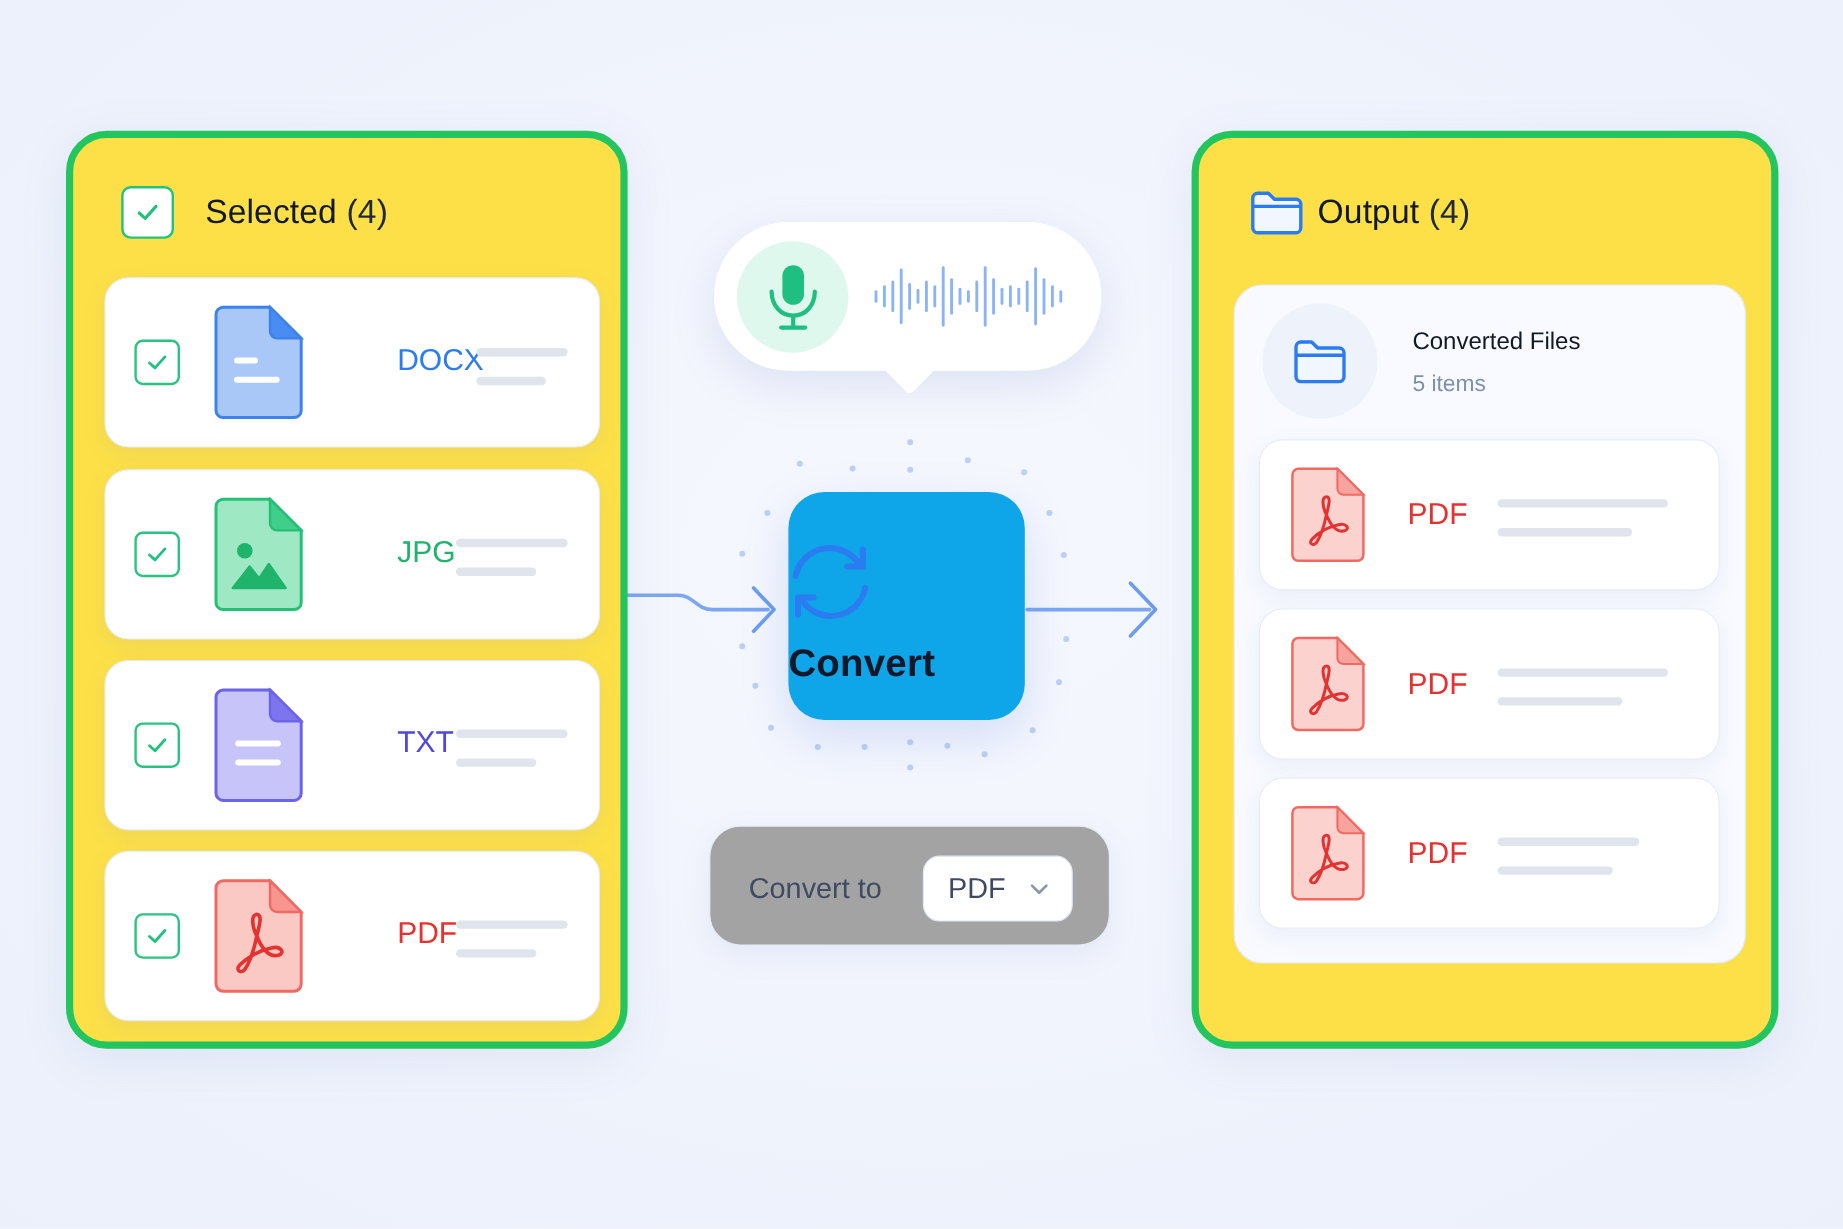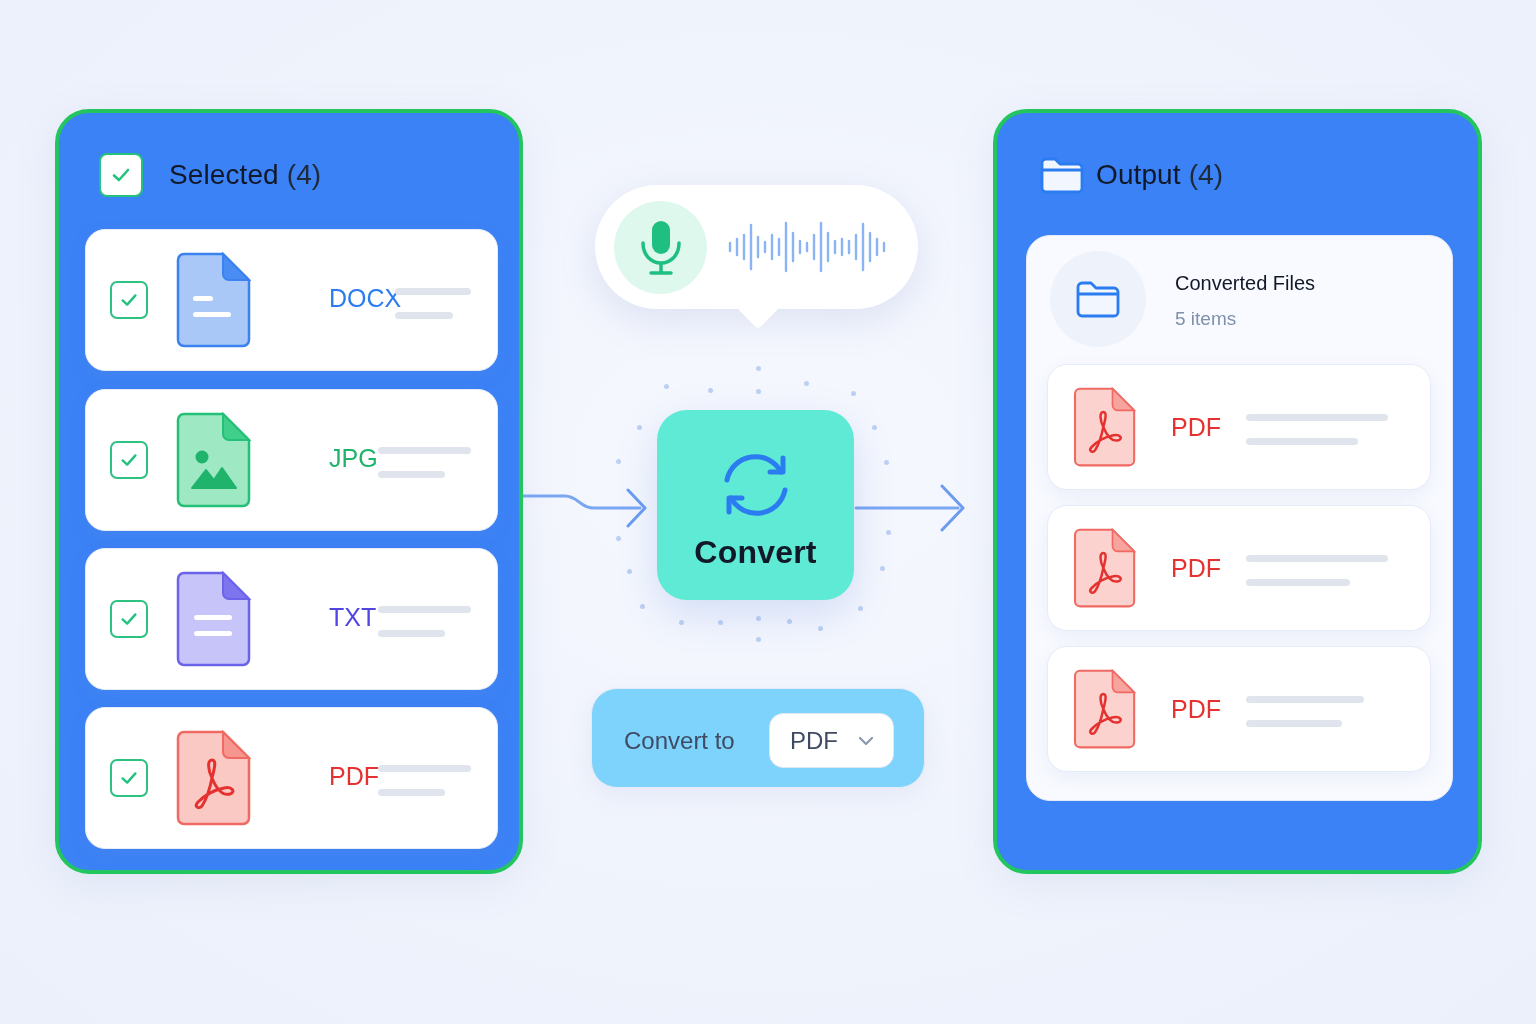--- a/index.html
+++ b/index.html
@@ -12,8 +12,8 @@
   }
   .panel {
     position: absolute;
-    background: #3b82f6;
-    border: 4px solid #22c55e;
+    background: #fde047;
+    border: 6px solid #22c55e;
     border-radius: 34px;
     box-shadow: 0 10px 40px rgba(120,140,200,0.12);
   }

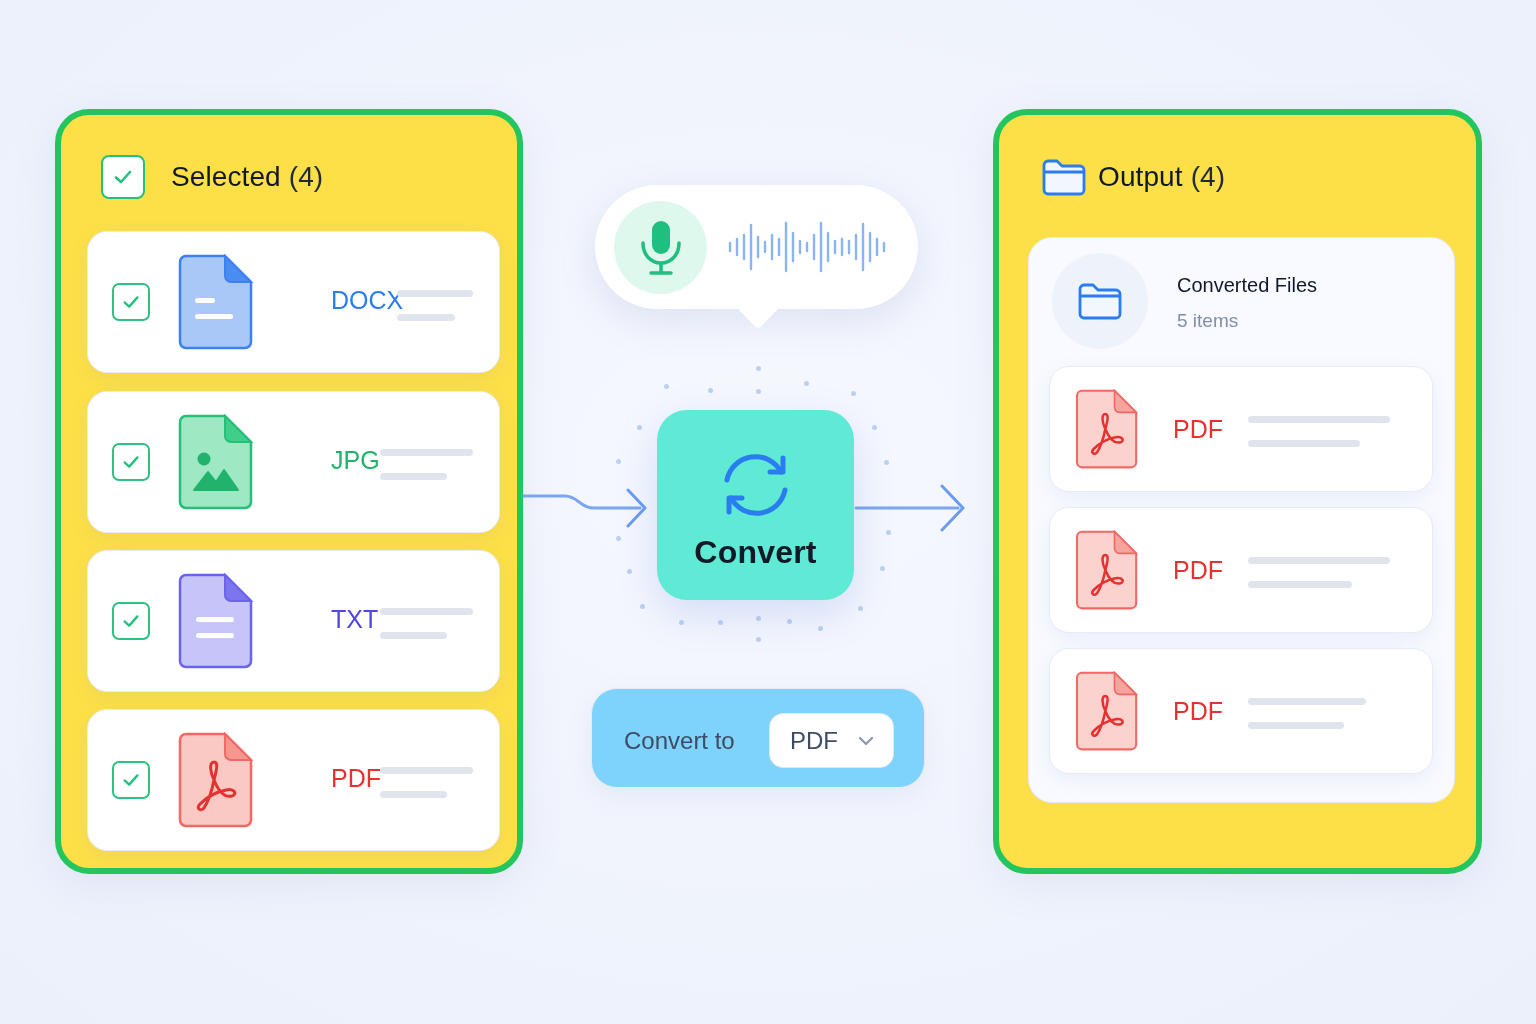--- a/index.html
+++ b/index.html
@@ -67,9 +67,9 @@
   
   #convert-button {
     position: absolute; left: 657px; top: 410px; width: 197px; height: 190px;
-    background: #5eead4; border-radius: 30px;
+    background: #0ea5e9; border-radius: 30px;
     box-shadow: 0 14px 40px rgba(80,120,220,0.20);
-    display: flex; flex-direction: column; align-items: center; cursor: pointer;
+    display: flex; flex-direction: column; align-items: flex-start; cursor: pointer;
   }
   #convert-button .lbl { font-size: 32px; font-weight: 700; color: #111827; margin-top: 14px; letter-spacing: 0.2px; }
 

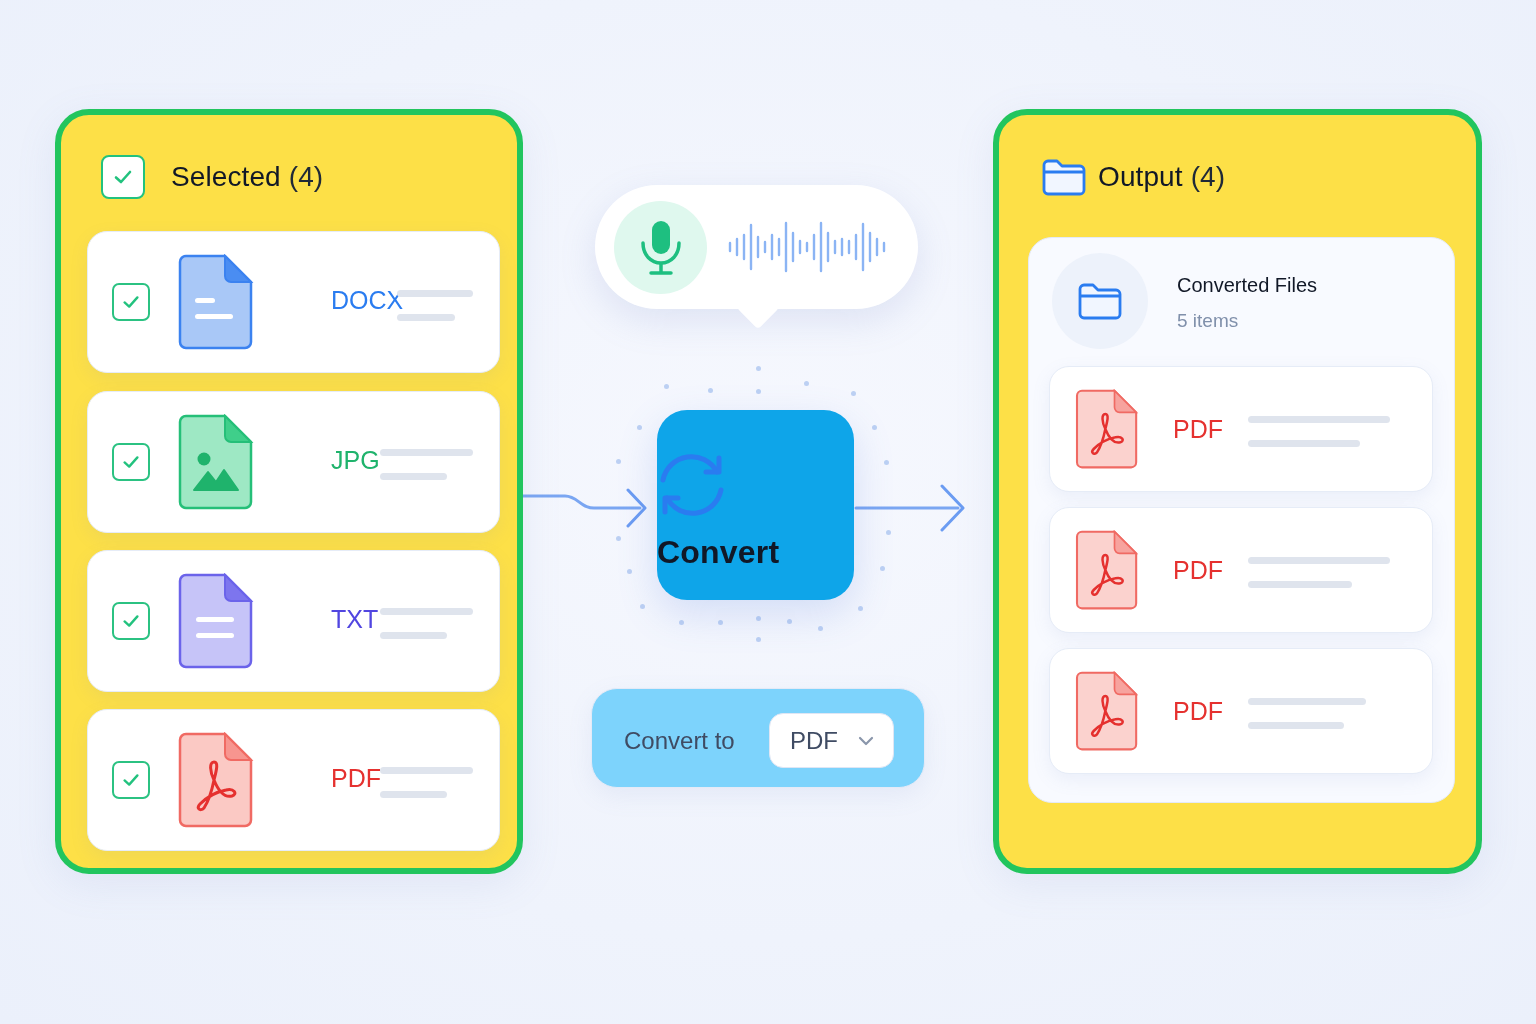--- a/index.html
+++ b/index.html
@@ -76,7 +76,7 @@
   
   #convert-to-bar {
     position: absolute; left: 591px; top: 688px; width: 334px; height: 100px;
-    background: #7dd3fc; border: 1px solid #e4eaf7; border-radius: 26px;
+    background: #a3a3a3; border: 1px solid #e4eaf7; border-radius: 26px;
     box-shadow: 0 8px 24px rgba(120,140,200,0.10);
   }
   #convert-to-bar .lbl { position: absolute; left: 32px; top: 38px; font-size: 24px; color: #3f4b63; }

